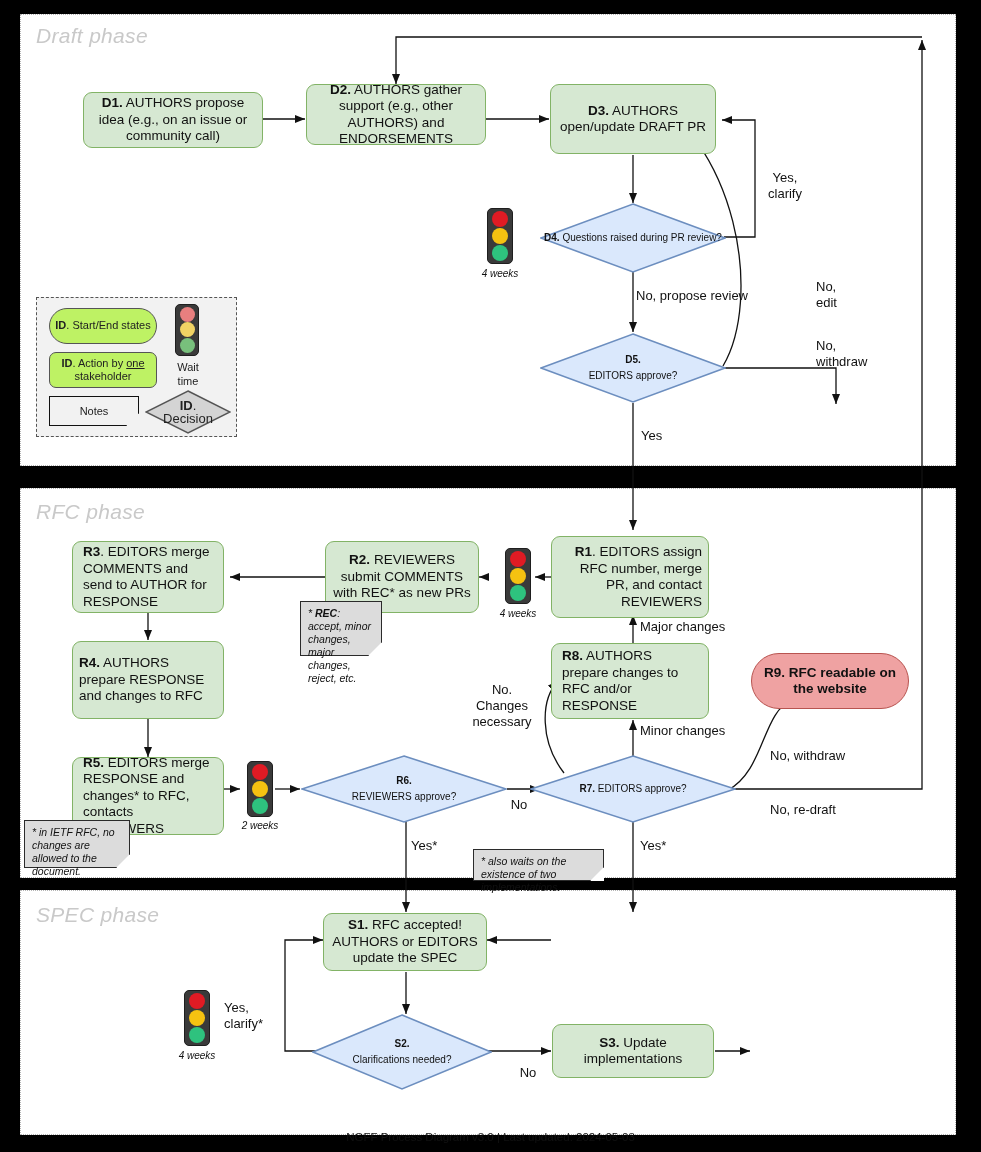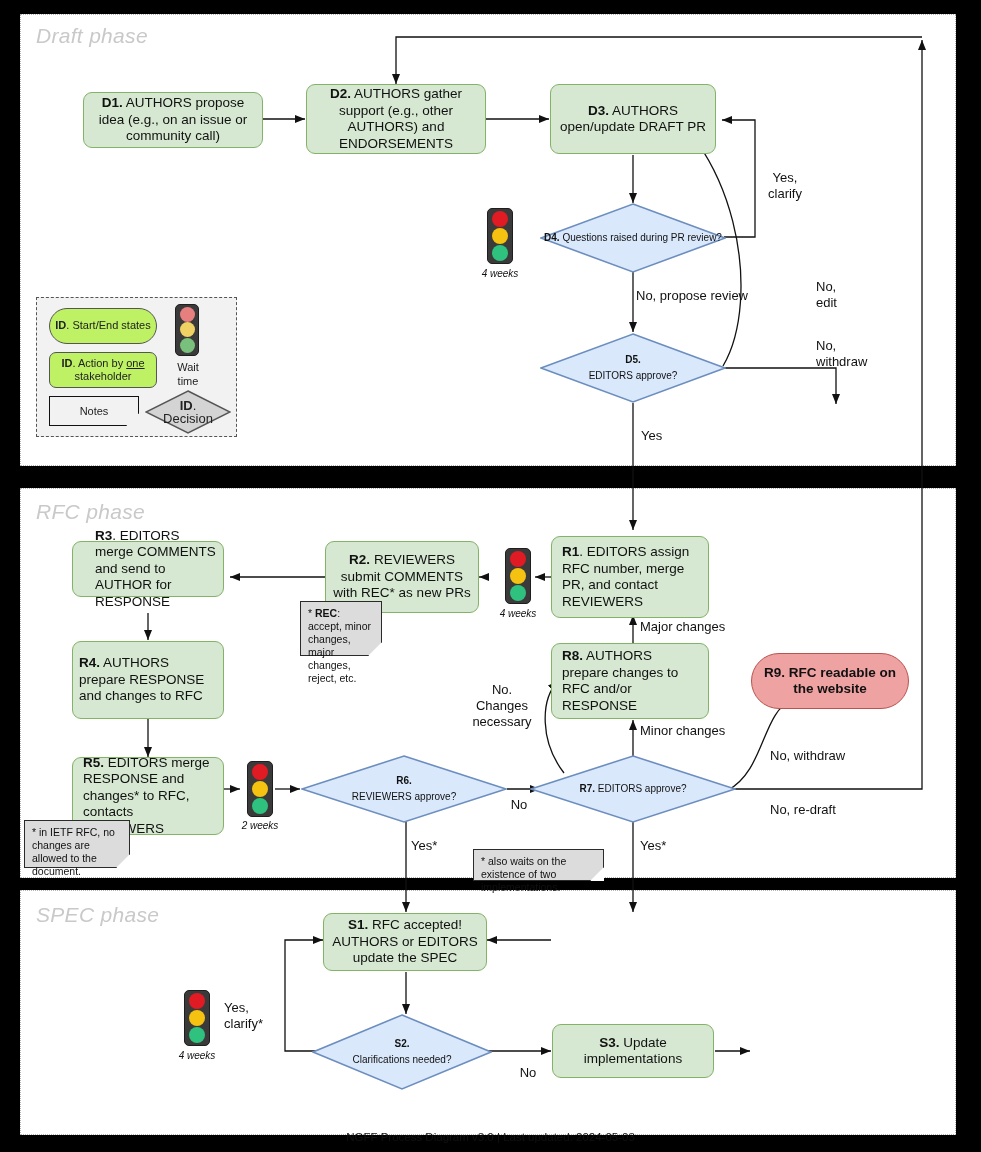--- a/index.html
+++ b/index.html
@@ -97,7 +97,7 @@
   <div class="node proc" style="left:83px;top:92px;width:180px;height:56px;">
     <span><b>D1.</b> AUTHORS propose idea (e.g., on an issue or community call)</span>
   </div>
-  <div class="node proc" style="left:306px;top:84px;width:180px;height:70px;">
+  <div class="node proc" style="left:306px;top:84px;width:180px;height:61px;">
     <span><b>D2.</b> AUTHORS gather support (e.g., other AUTHORS) and ENDORSEMENTS</span>
   </div>
   <div class="node proc" style="left:550px;top:84px;width:166px;height:70px;">

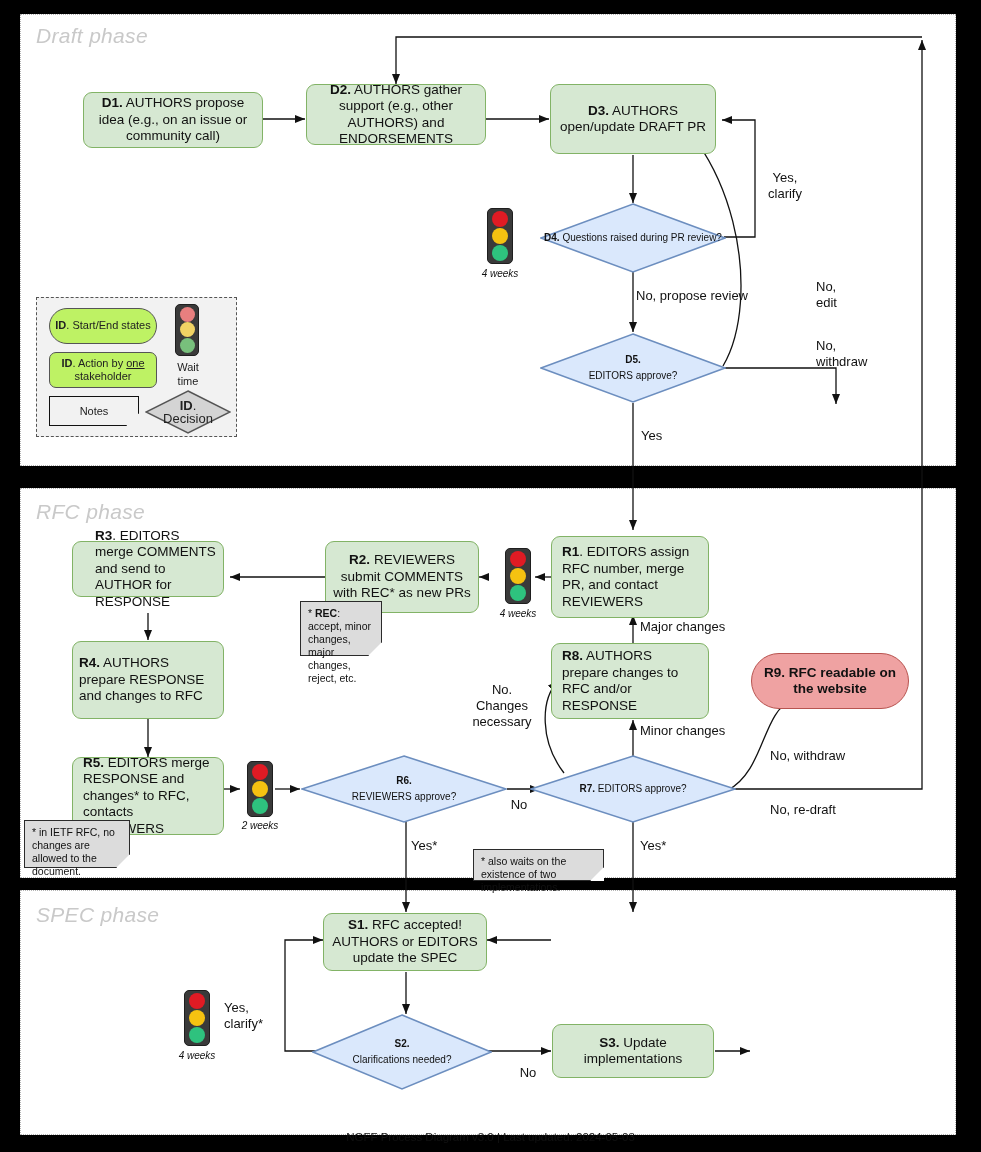--- a/index.html
+++ b/index.html
@@ -158,7 +158,7 @@
     </div>
   </div>
 
-  <div class="node proc" style="left:72px;top:541px;width:152px;height:56px;text-align:left;justify-content:flex-end;padding-left:22px;">
+  <div class="node proc" style="left:72px;top:541px;width:152px;height:72px;text-align:left;justify-content:flex-end;padding-left:10px;">
     <span><b>R3</b>. EDITORS merge COMMENTS and send to AUTHOR for RESPONSE</span>
   </div>
   <div class="node proc" style="left:72px;top:641px;width:152px;height:78px;text-align:left;justify-content:flex-start;padding-left:6px;">

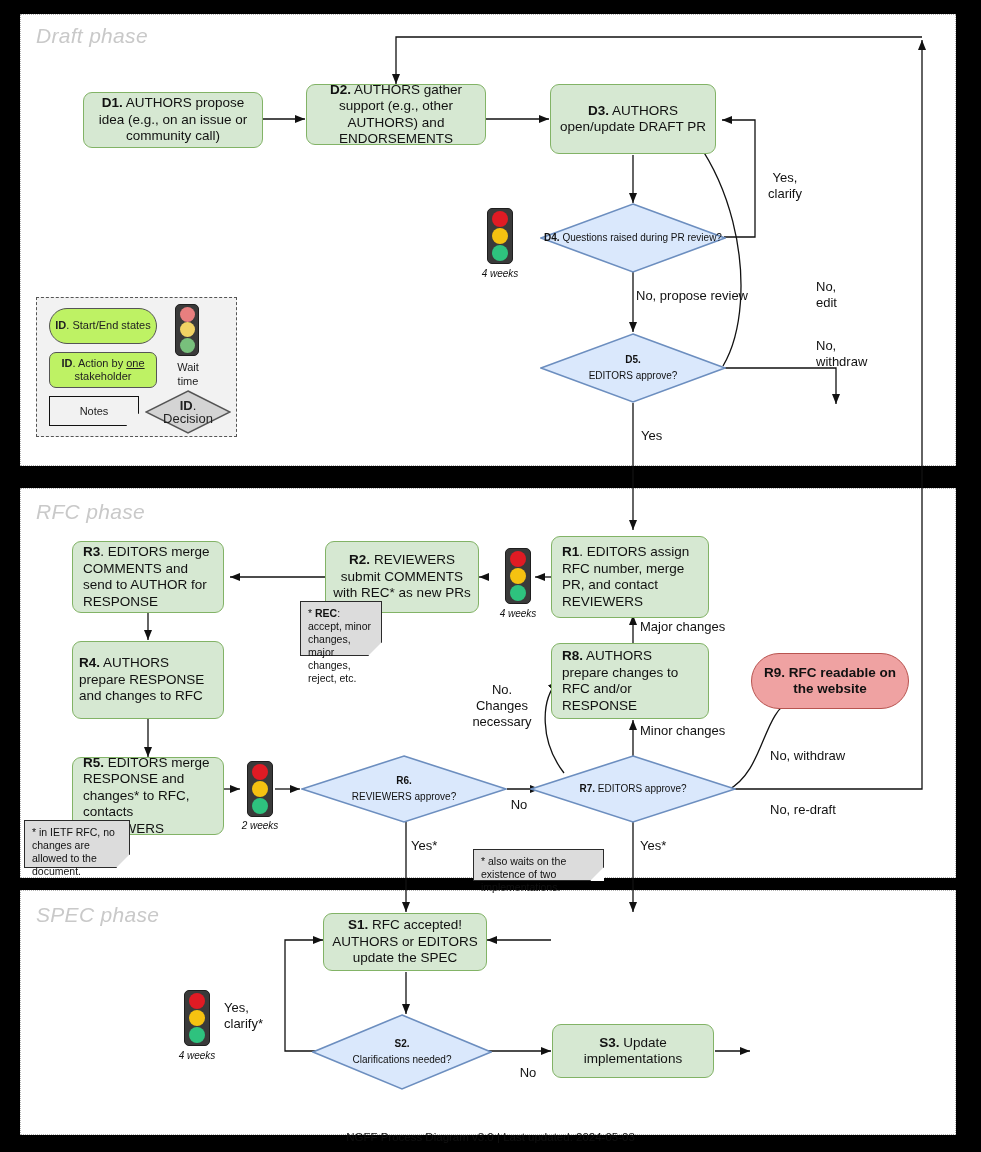--- a/index.html
+++ b/index.html
@@ -170,7 +170,7 @@
   <div class="node proc" style="left:325px;top:541px;width:154px;height:72px;">
     <span><b>R2.</b> REVIEWERS submit COMMENTS with REC* as new PRs</span>
   </div>
-  <div class="node proc" style="left:551px;top:536px;width:158px;height:82px;text-align:left;justify-content:flex-start;padding-left:10px;">
+  <div class="node proc" style="left:551px;top:536px;width:158px;height:82px;text-align:right;justify-content:flex-start;padding-left:10px;">
     <span><b>R1</b>. EDITORS assign RFC number, merge PR, and contact REVIEWERS</span>
   </div>
   <div class="node proc" style="left:551px;top:643px;width:158px;height:76px;text-align:left;justify-content:flex-start;padding-left:10px;">

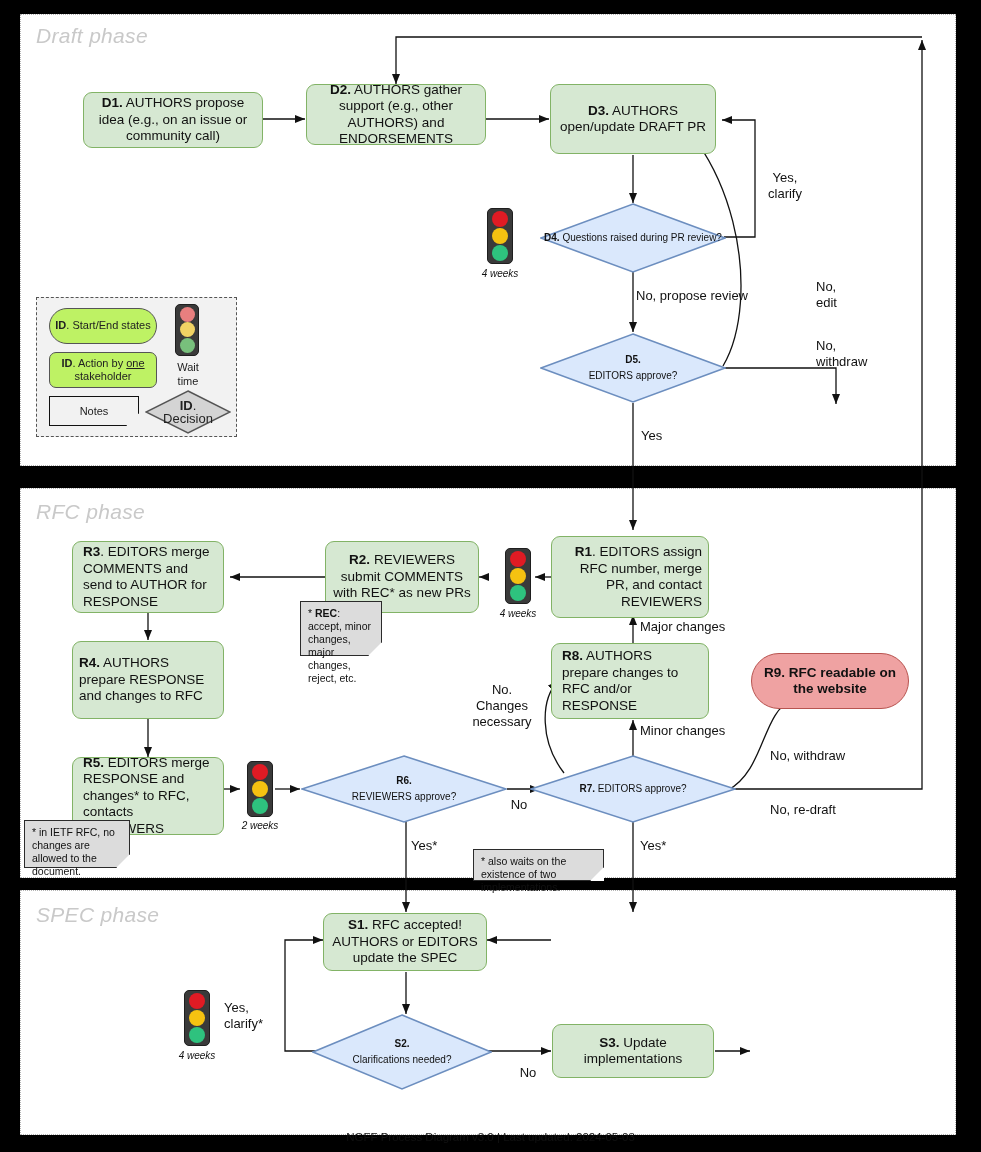--- a/index.html
+++ b/index.html
@@ -16,7 +16,7 @@
            font-size:10px;line-height:16.5px;color:#111;}
   .diamond>.dlabel{position:relative;z-index:2;}
   .diamond>svg{position:absolute;left:0;top:0;}
-  .note{position:absolute;background:#dcdcdc;border:1.3px solid #2b2b2b;font-size:10.5px;
+  .note{position:absolute;background:#dcdcdc;border:1.3px solid #2b2b2b;font-size:10.5px;font-style:italic;
         line-height:13px;color:#111;padding:5px 7px;box-sizing:border-box;}
   .note:after{content:"";position:absolute;right:-1px;bottom:-1px;width:13px;height:13px;background:#fff;
         border-left:1.3px solid #2b2b2b;border-top:1.3px solid #2b2b2b;

